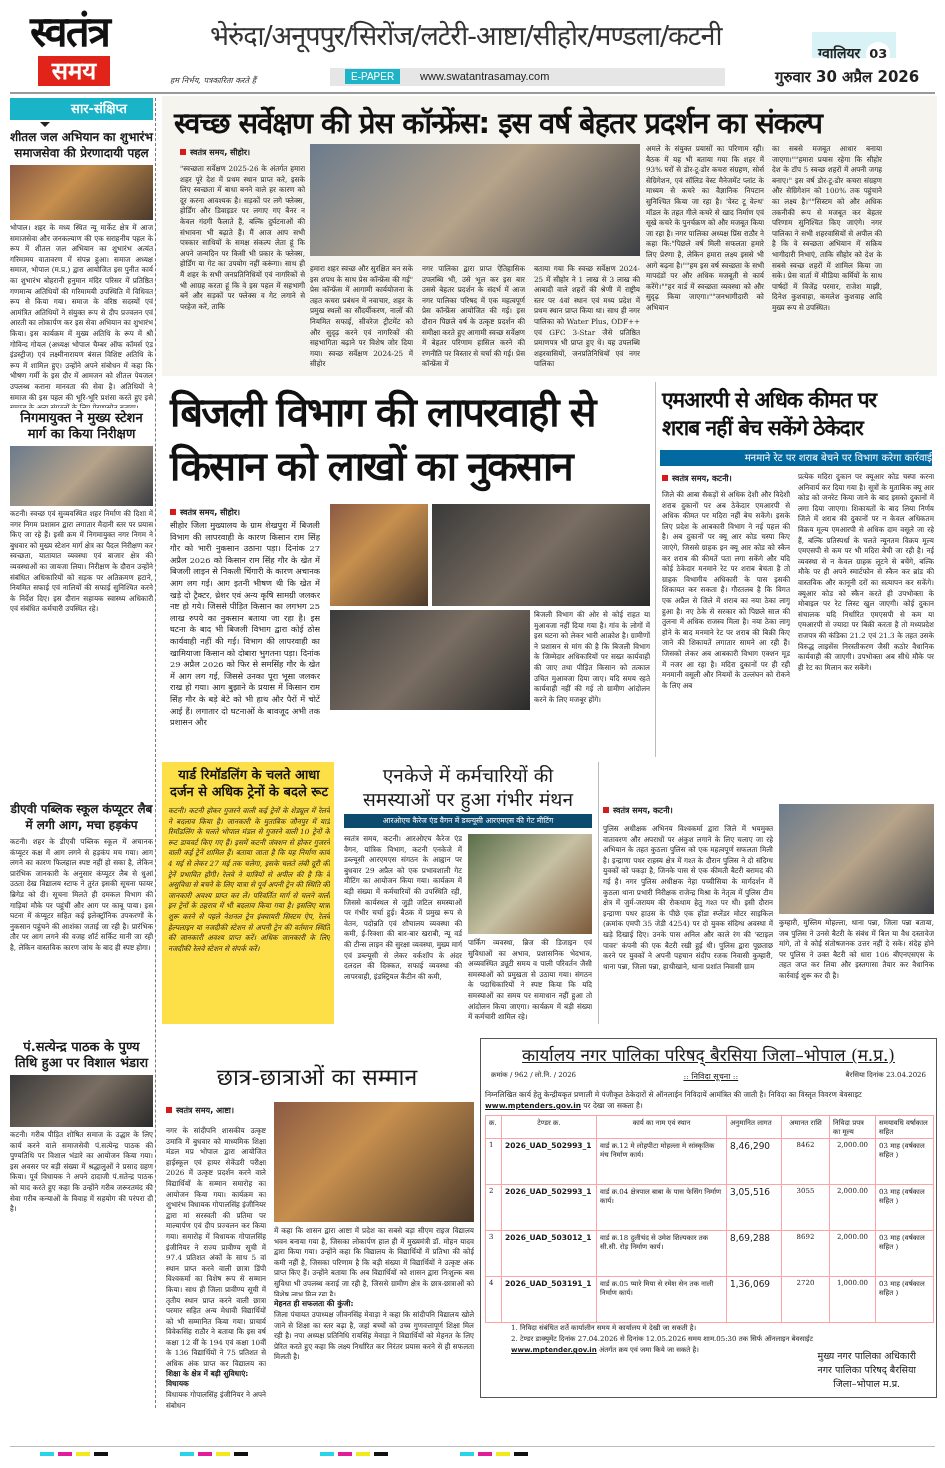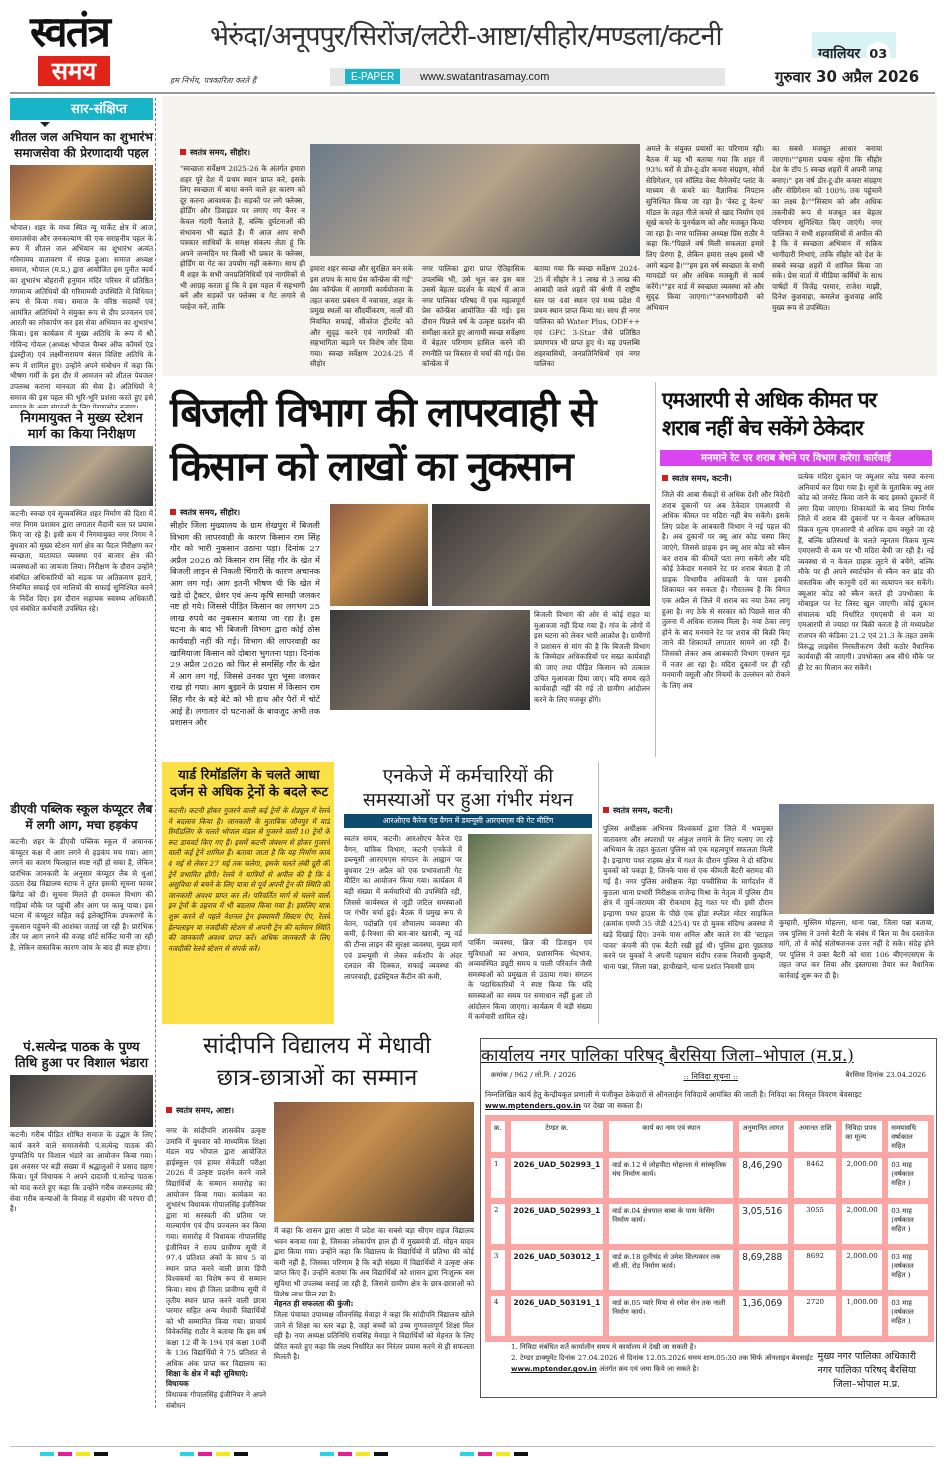--- a/index.html
+++ b/index.html
@@ -106,6 +106,7 @@
 <div class="abs sidebar-sep"></div>
 
 <div class="abs story-bg" style="left:162px;top:96px;width:775px;height:280px">
+  <div class="h1" style="position:absolute;left:12px;top:6px;font-size:29px;white-space:nowrap">स्वच्छ सर्वेक्षण की प्रेस कॉन्फ्रेंस: इस वर्ष बेहतर प्रदर्शन का संकल्प</div>
   <div class="byline" style="position:absolute;left:18px;top:50px">स्वतंत्र समय, सीहोर।</div>
   <div class="col body-text" style="left:18px;top:68px;width:125px;height:205px;overflow:hidden">"स्वच्छता सर्वेक्षण 2025-26 के अंतर्गत हमारा शहर पूरे देश में प्रथम स्थान प्राप्त करे, इसके लिए स्वच्छता में बाधा बनने वाले हर कारण को दूर करना आवश्यक है। सड़कों पर लगे फ्लेक्स, होर्डिंग और डिवाइडर पर लगाए गए बैनर न केवल गंदगी फैलाते हैं, बल्कि दुर्घटनाओं की संभावना भी बढ़ाते हैं। मैं आज आप सभी पत्रकार साथियों के समक्ष संकल्प लेता हूं कि अपने जन्मदिन पर किसी भी प्रकार के फ्लेक्स, होर्डिंग या गेट का उपयोग नहीं करूंगा। साथ ही मैं शहर के सभी जनप्रतिनिधियों एवं नागरिकों से भी आग्रह करता हूं कि वे इस पहल में सहभागी बनें और सड़कों पर फ्लेक्स व गेट लगाने से परहेज करें, ताकि</div>
   <div class="ph-cool" style="position:absolute;left:148px;top:48px;width:330px;height:112px"></div>

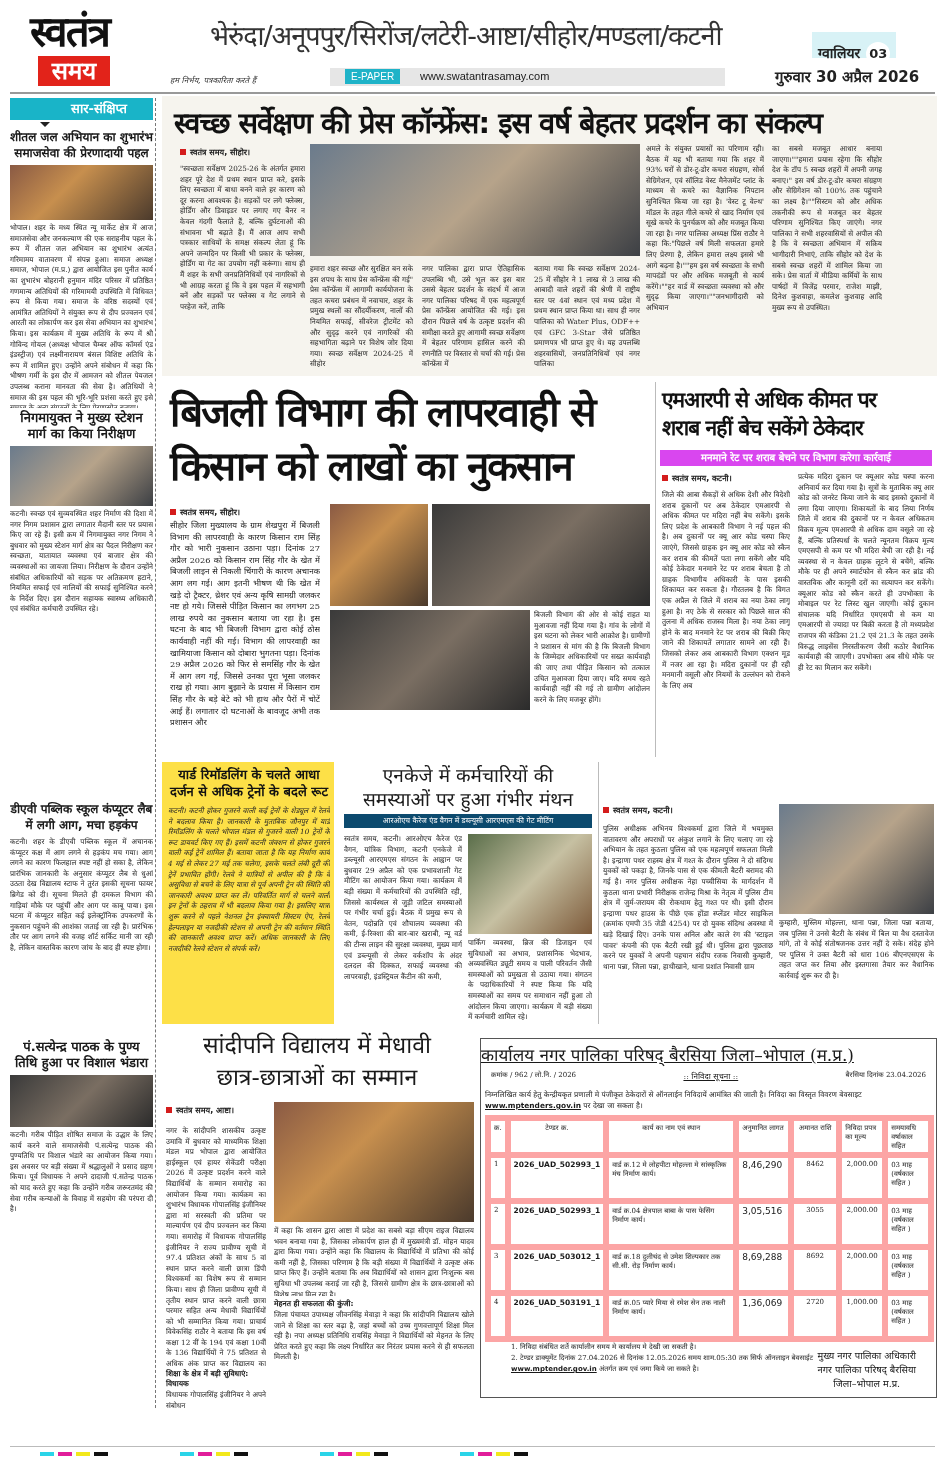--- a/index.html
+++ b/index.html
@@ -35,7 +35,7 @@
   .h1 { font-weight: bold; color: #111; font-family: "DejaVu Sans", sans-serif; letter-spacing: -1px; }
   .byline { font-size: 8px; font-weight: bold; color: #222; }
   .byline::before { content: ""; display: inline-block; width: 6px; height: 6px; background: #d41c1c; margin-right: 4px; }
-  .red-sub { background: #d946ef; color: #fff; font-weight: bold; text-align: center; }
+  .red-sub { background: #0369a1; color: #fff; font-weight: normal; text-align: right; }
   .black-sub { background: #0c4a6e; color: #fff; text-align: center; }
   .col { position: absolute; }
 

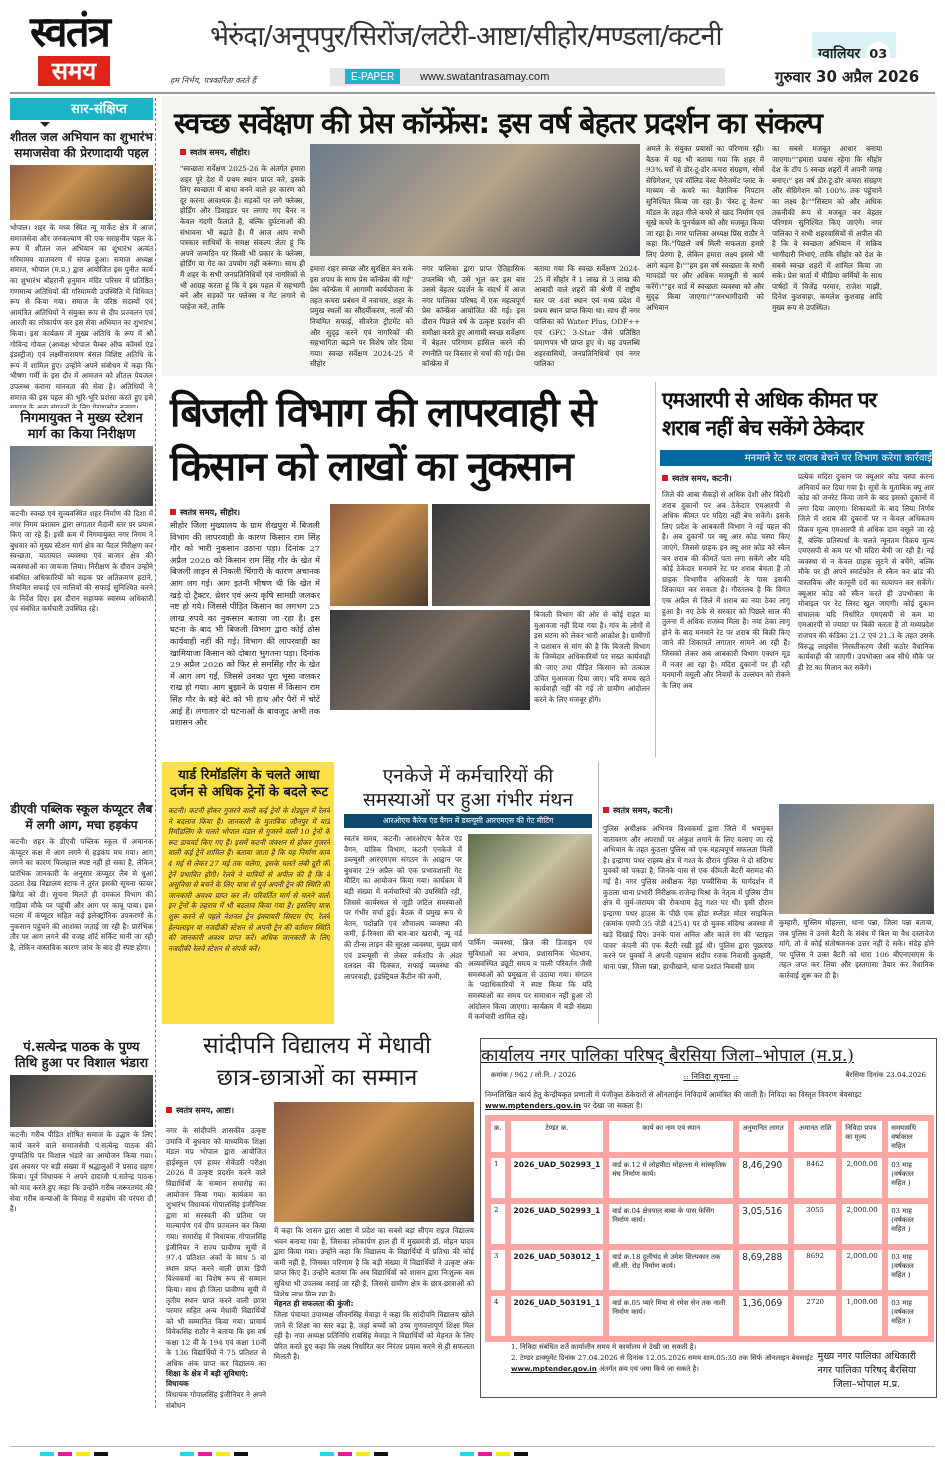--- a/index.html
+++ b/index.html
@@ -159,7 +159,6 @@
 </div>
 
 <div class="abs" style="left:162px;top:1030px;width:312px;height:372px">
-  <div style="position:absolute;left:0;top:0;width:310px;font-size:23px;line-height:30px;text-align:center">सांदीपनि विद्यालय में मेधावी</div>
   <div style="position:absolute;left:0;top:32px;width:310px;font-size:23px;line-height:30px;text-align:center">छात्र-छात्राओं का सम्मान</div>
   <div class="byline" style="position:absolute;left:4px;top:74px">स्वतंत्र समय, आष्टा।</div>
   <div class="col body-text" style="left:4px;top:96px;width:100px;height:240px;overflow:hidden">नगर के सांदीपनि शासकीय उत्कृष्ट उमावि में बुधवार को माध्यमिक शिक्षा मंडल मप्र भोपाल द्वारा आयोजित हाईस्कूल एवं हायर सेकेंडरी परीक्षा 2026 में उत्कृष्ट प्रदर्शन करने वाले विद्यार्थियों के सम्मान समारोह का आयोजन किया गया। कार्यक्रम का शुभारंभ विधायक गोपालसिंह इंजीनियर द्वारा मां सरस्वती की प्रतिमा पर माल्यार्पण एवं दीप प्रज्वलन कर किया गया। समारोह में विधायक गोपालसिंह इंजीनियर ने राज्य प्रावीण्य सूची में 97.4 प्रतिशत अंकों के साथ 5 वां स्थान प्राप्त करने वाली छात्रा डिंपी विश्वकर्मा का विशेष रूप से सम्मान किया। साथ ही जिला प्रावीण्य सूची में तृतीय स्थान प्राप्त करने वाली छात्रा परमार सहित अन्य मेधावी विद्यार्थियों को भी सम्मानित किया गया। प्राचार्य विवेकसिंह राठौर ने बताया कि इस वर्ष कक्षा 12 वीं के 194 एवं कक्षा 10वीं के 136 विद्यार्थियों ने 75 प्रतिशत से अधिक अंक प्राप्त कर विद्यालय का नाम गौरवान्वित किया है। समारोह में इन विद्यार्थियों के साथ उनके अभिभावकों का भी सम्मान किया गया।</div>

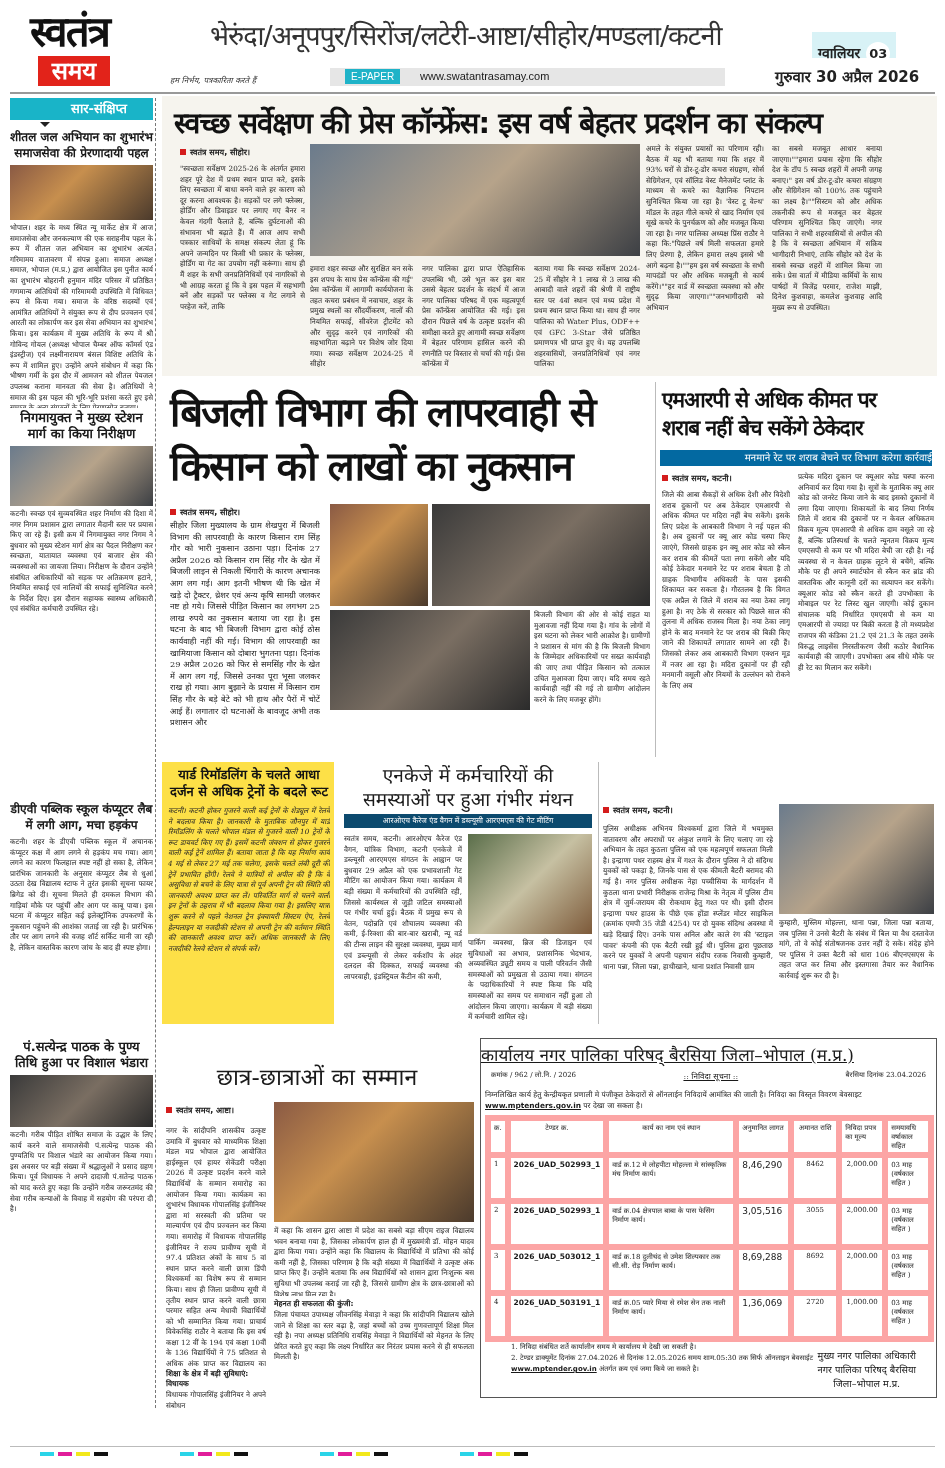--- a/index.html
+++ b/index.html
@@ -41,7 +41,7 @@
 
   
   .tender { left: 480px; top: 1038px; width: 457px; height: 360px; border: 1px solid #555; background: #fff; font-family: "DejaVu Serif", serif; }
-  .tender-title { font-size: 17px; text-decoration: underline; margin-top: 4px; }
+  .tender-title { text-align: center; font-size: 17px; text-decoration: underline; margin-top: 4px; }
   .tender-meta { display: flex; justify-content: space-between; font-size: 7px; padding: 4px 10px; }
   .tender-intro { font-size: 7.4px; padding: 4px 4px; line-height: 11px; }
   .tender-table { width: 449px; margin-left: 4px; border-collapse: collapse; font-size: 7px; }

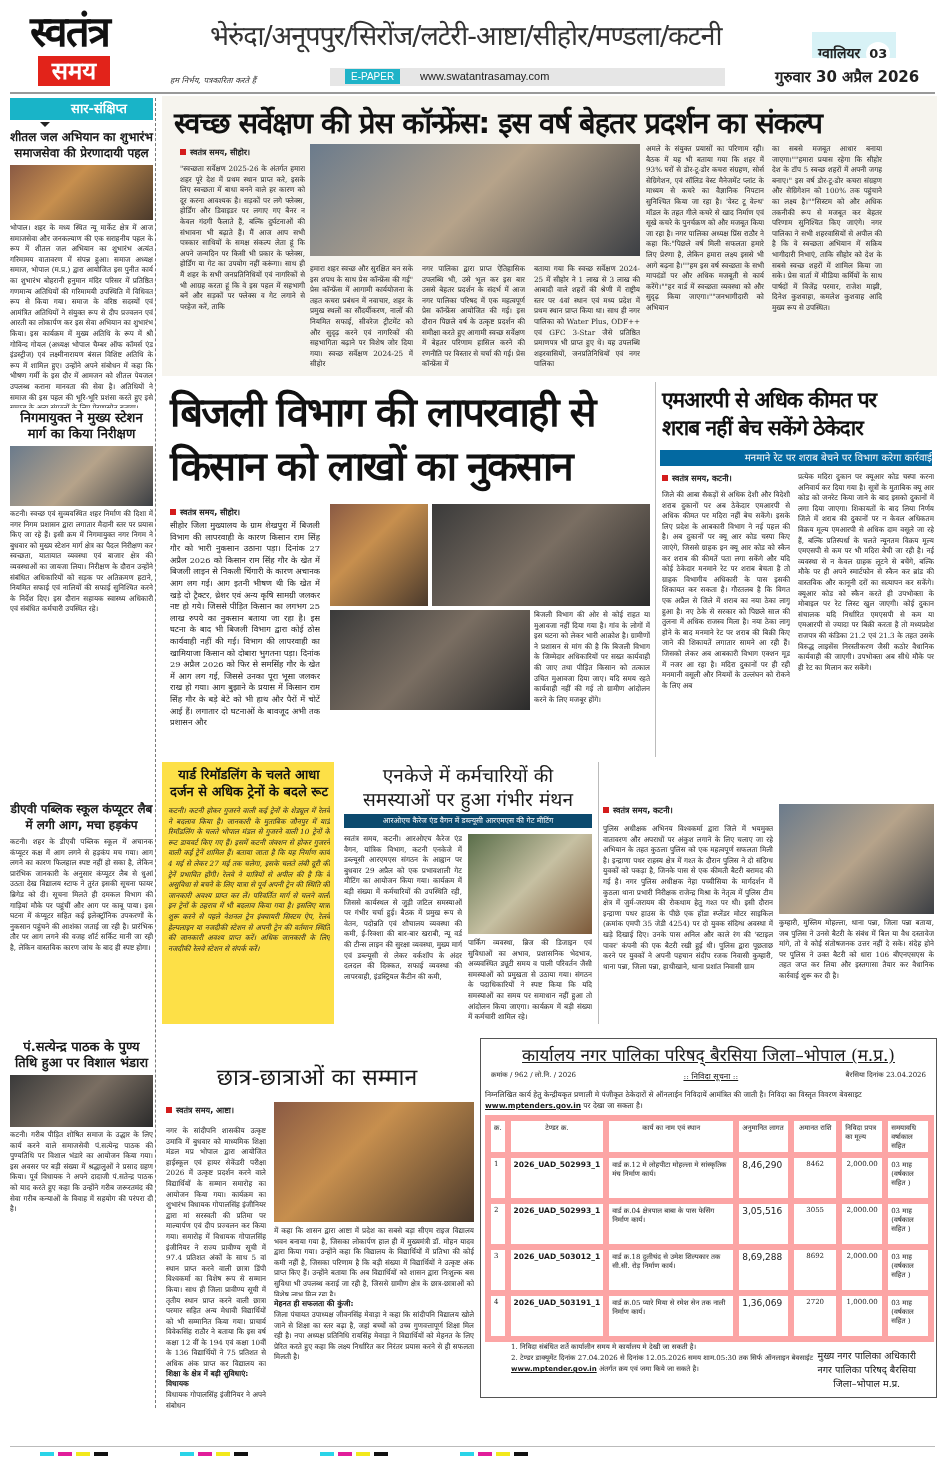--- a/index.html
+++ b/index.html
@@ -45,7 +45,7 @@
   .tender-meta { display: flex; justify-content: space-between; font-size: 7px; padding: 4px 10px; }
   .tender-intro { font-size: 7.4px; padding: 4px 4px; line-height: 11px; }
   .tender-table { width: 449px; margin-left: 4px; border-collapse: collapse; font-size: 7px; }
-  .tender-table th, .tender-table td { border: 6px solid #fca5a5; vertical-align: top; padding: 2px 3px; font-weight: normal; text-align: left; }
+  .tender-table th, .tender-table td { border: 1px solid #fca5a5; vertical-align: top; padding: 2px 3px; font-weight: normal; text-align: left; }
   .tender-table td.code { font-family: "DejaVu Sans", sans-serif; font-weight: bold; font-size: 7.5px; }
   .tender-table td.cost { font-family: "DejaVu Sans", sans-serif; font-size: 9px; }
   .tender-table tr.row td { height: 46px; }

